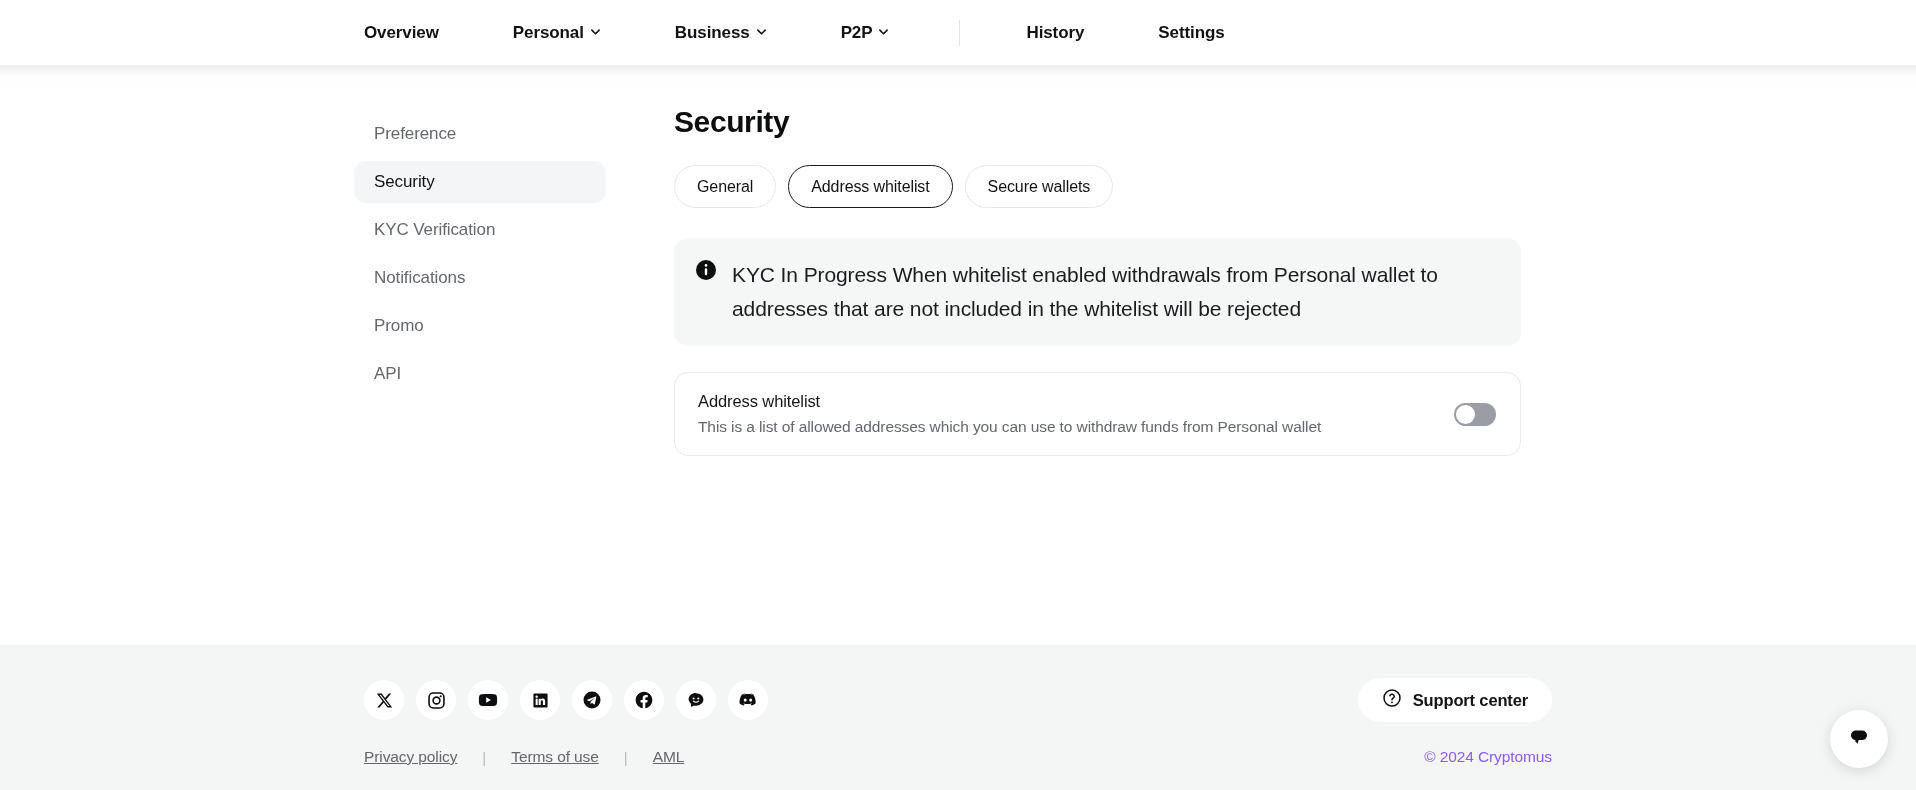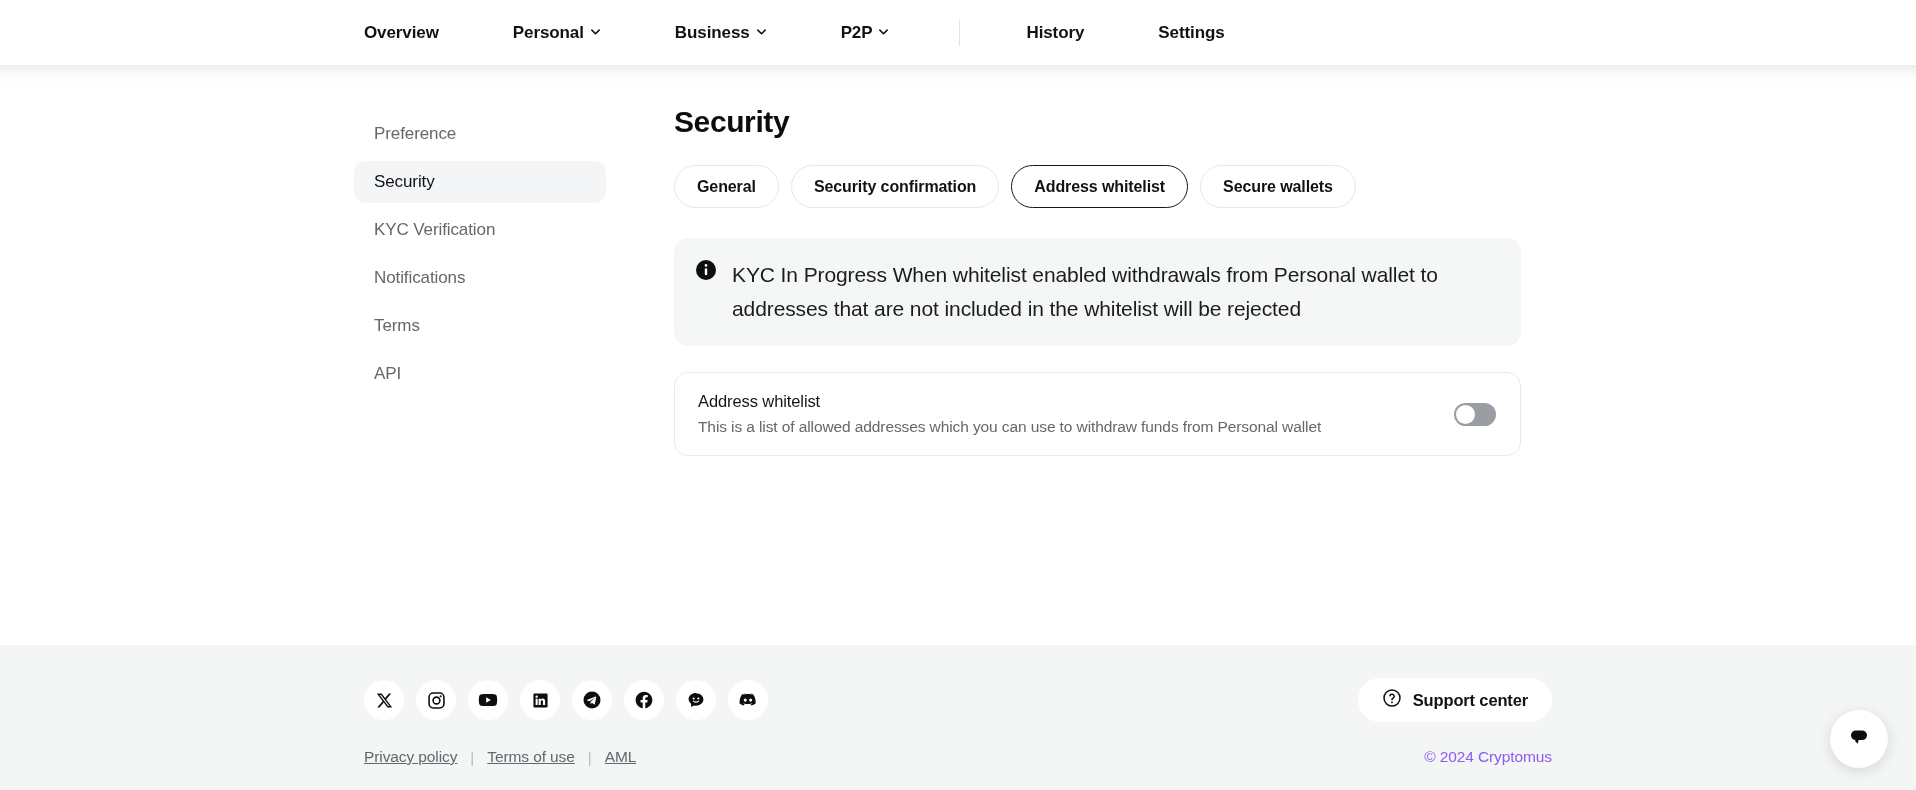--- a/index.html
+++ b/index.html
@@ -128,7 +128,6 @@
     letter-spacing: -0.1px;
     white-space: nowrap;
     font-family: "Liberation Sans", sans-serif;
-    font-weight: bold;
   }
   .tab.active { border-color: #17181b; }
 

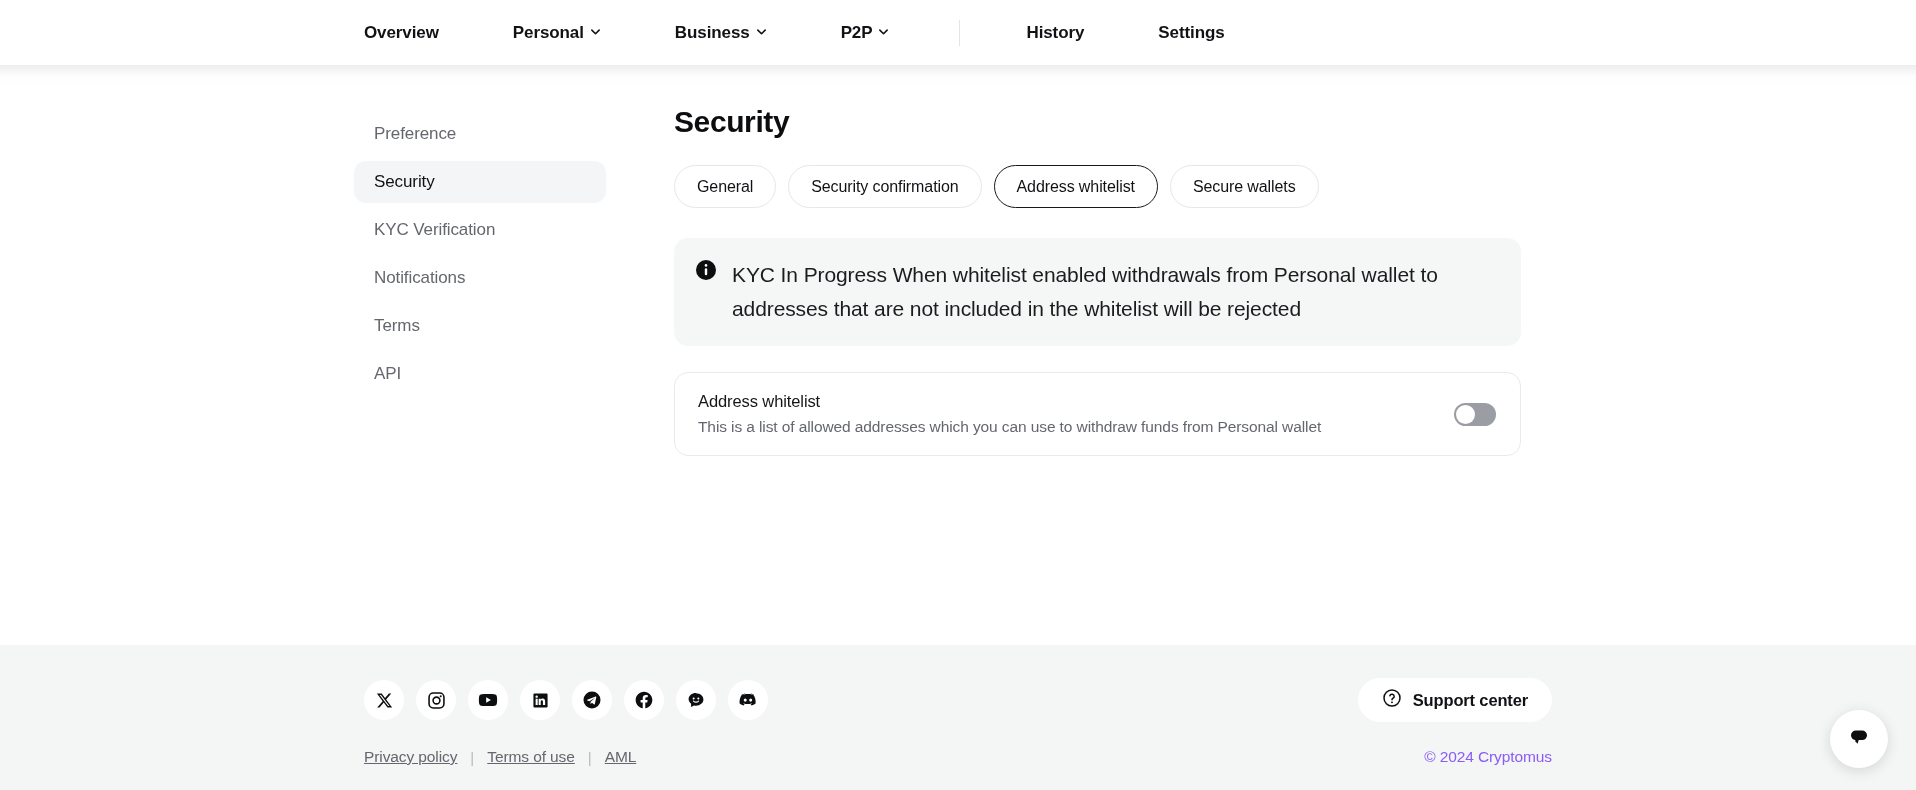--- a/index.html
+++ b/index.html
@@ -360,9 +360,6 @@
         <div class="tab">
           <span>General</span>
         </div>
-        <div class="tab">
-          <span>Security confirmation</span>
-        </div>
         <div class="tab active">
           <span>Address whitelist</span>
         </div>

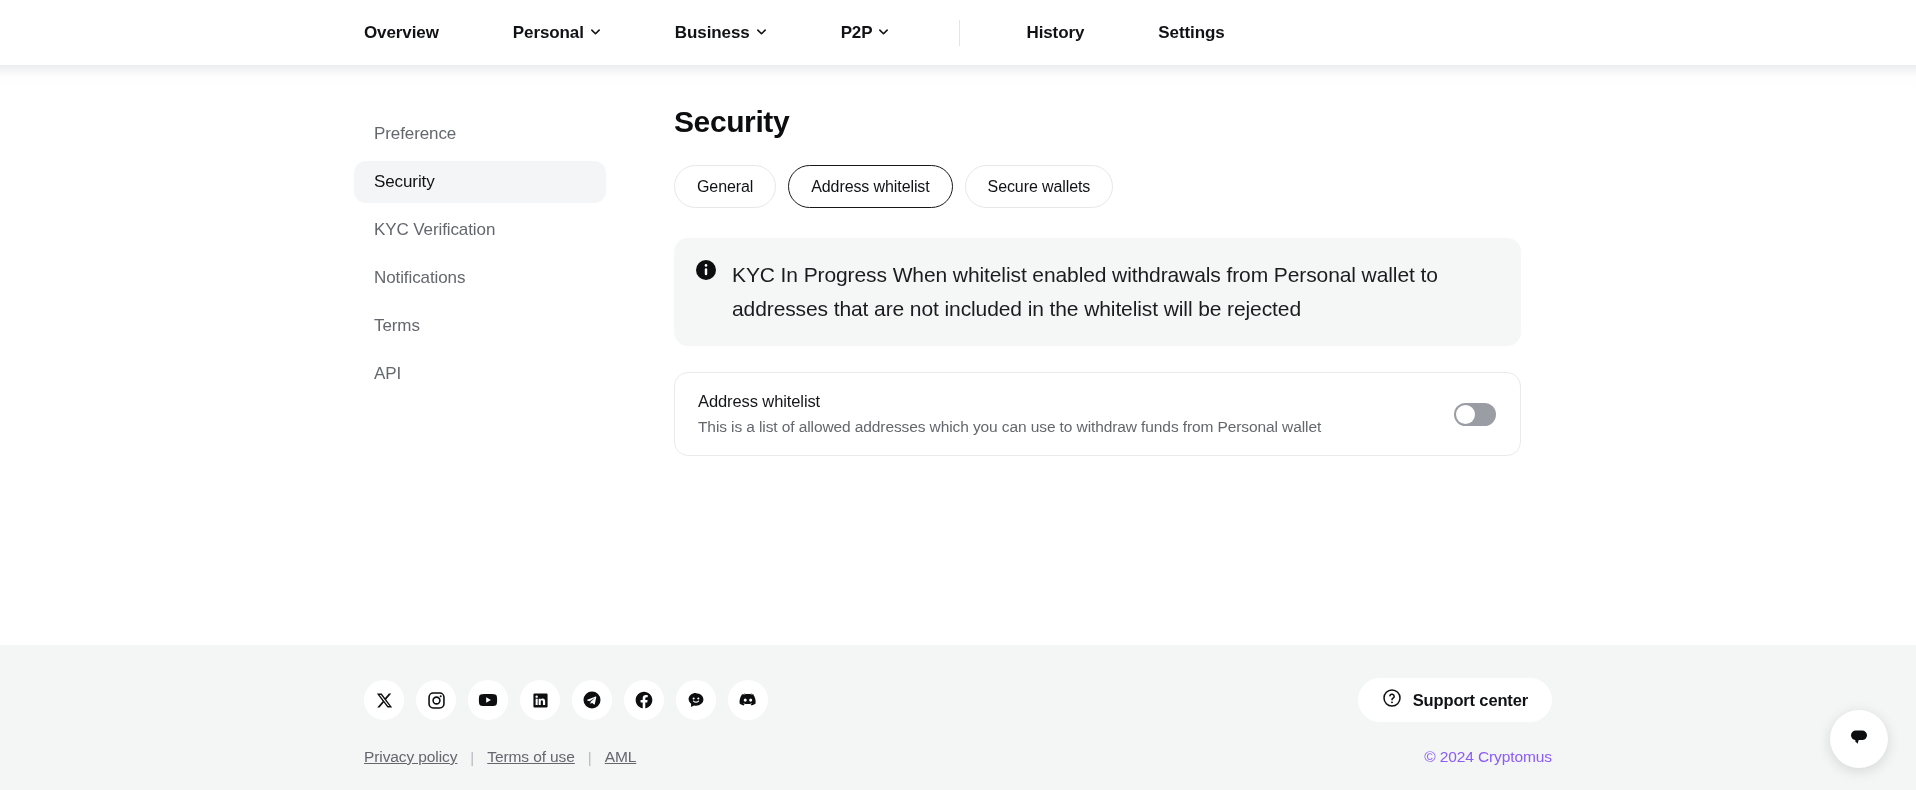--- a/index.html
+++ b/index.html
@@ -345,7 +345,7 @@
         <span>Notifications</span>
       </div>
       <div class="side-item">
-        <span>Terms</span>
+        <span>Promo</span>
       </div>
       <div class="side-item">
         <span>API</span>

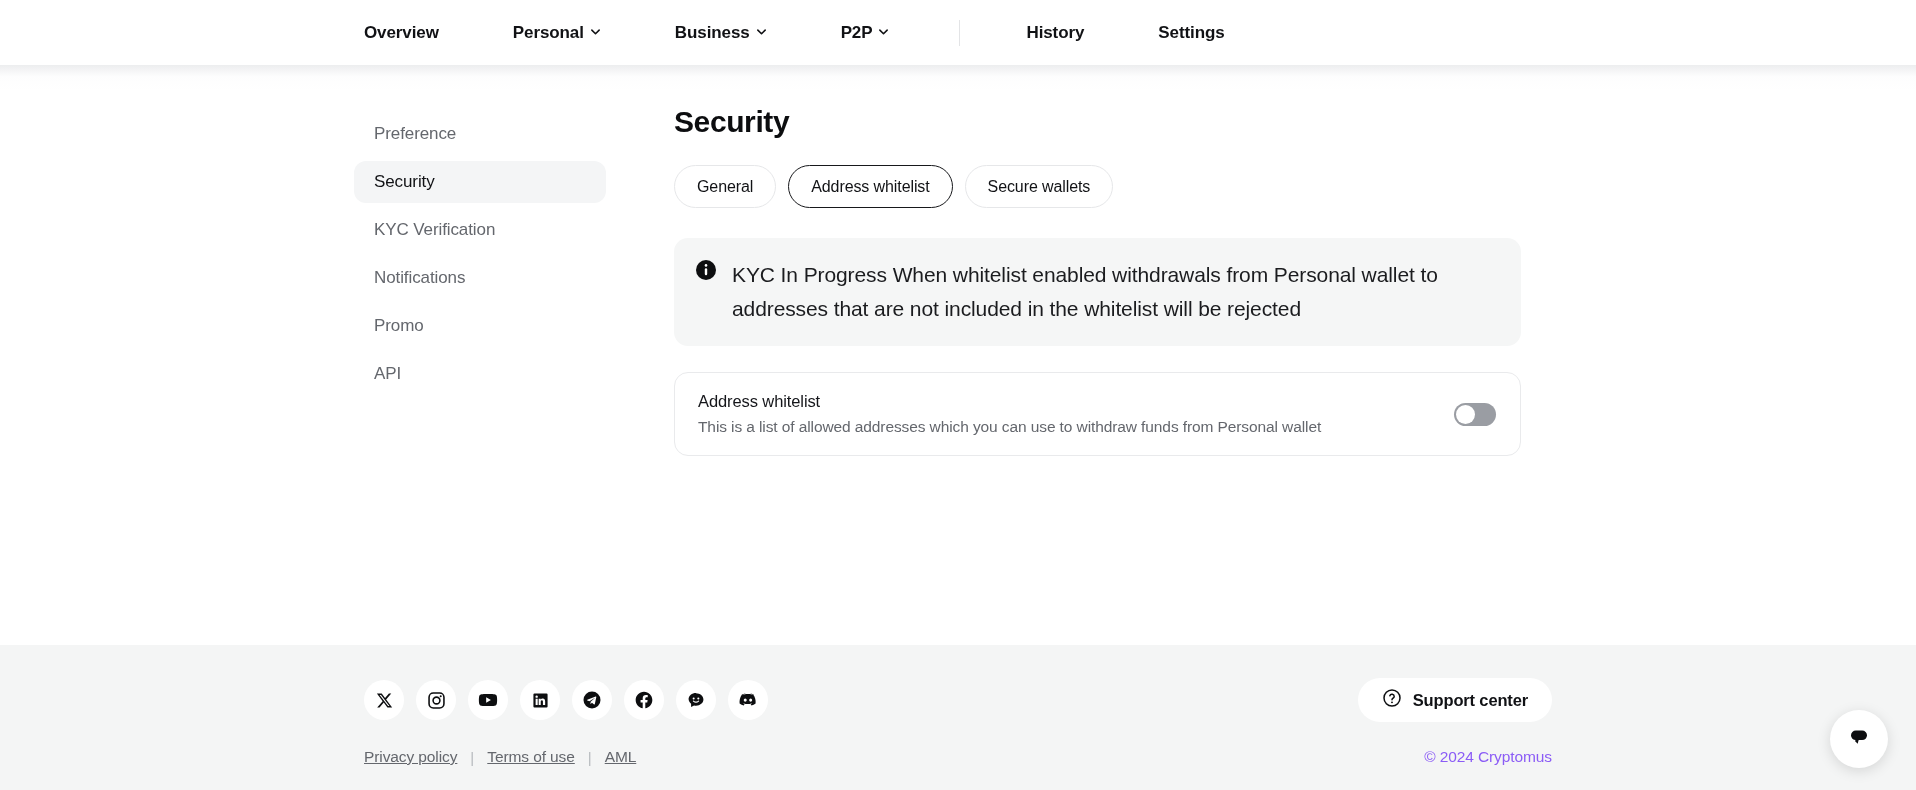--- a/index.html
+++ b/index.html
@@ -241,7 +241,7 @@
     justify-content: space-between;
     padding: 26px 364px 0 364px;
   }
-  .legal { display: flex; align-items: center; gap: 0; }
+  .legal { display: flex; align-items: center; gap: 12px; }
   .legal a {
     font-size: 15.5px;
     color: #64676d;

